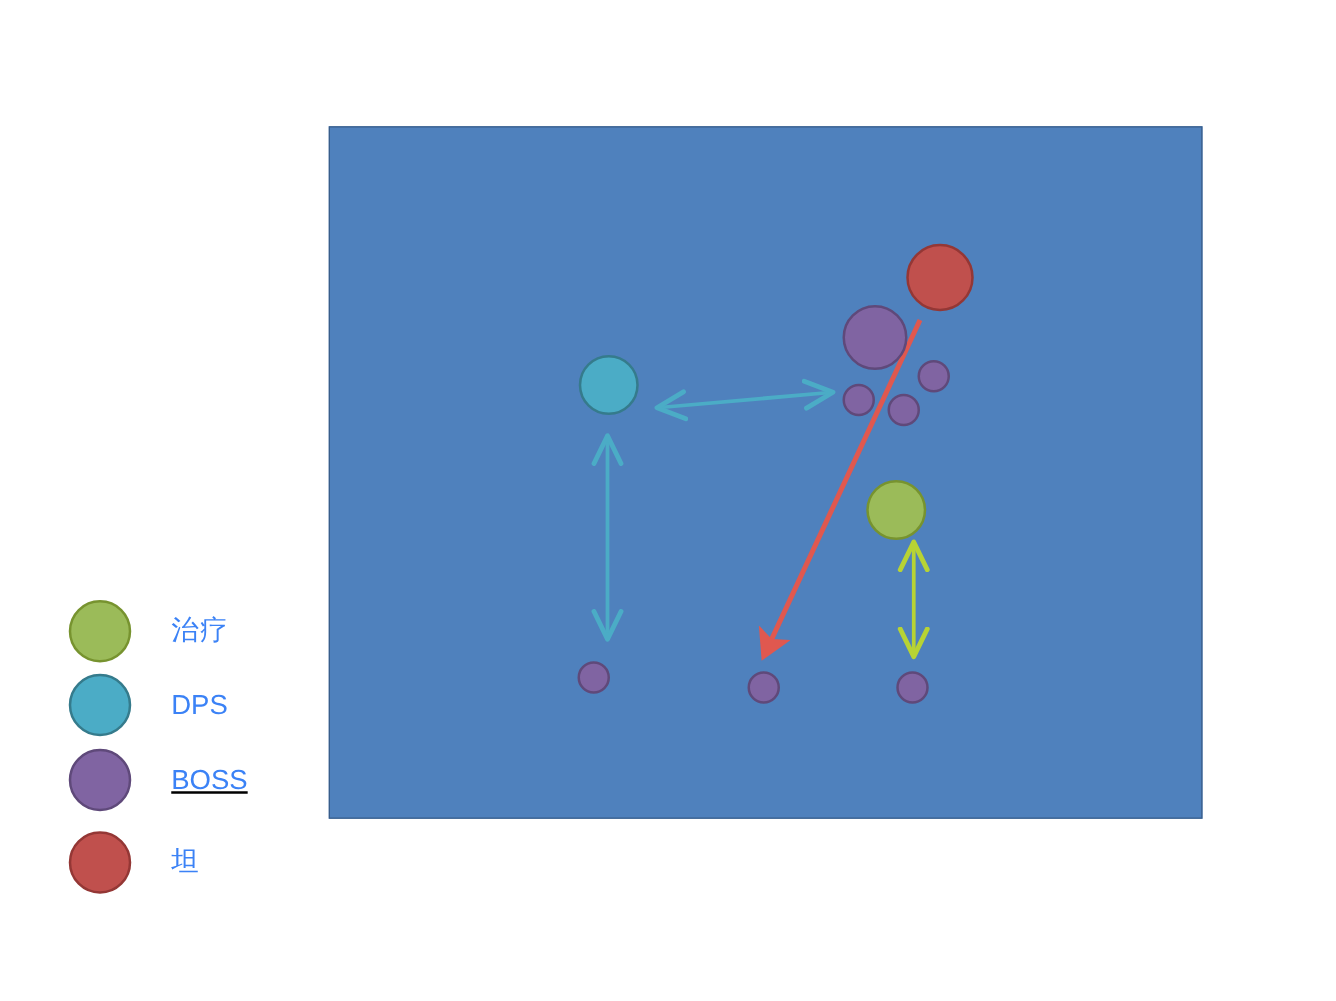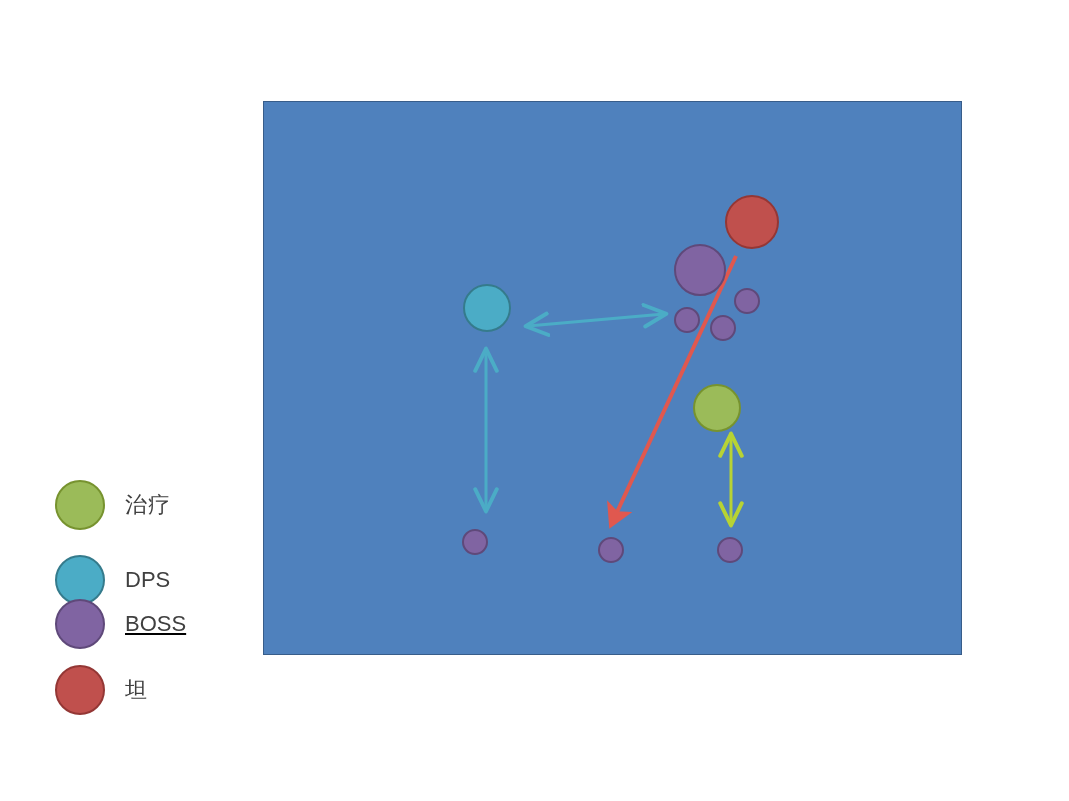--- a/index.html
+++ b/index.html
@@ -40,9 +40,9 @@
     flex: 0 0 auto;
   }
   .legend-label {
-    margin-left: 20px;
+    margin-left: 32px;
     font-size: 22px;
-    color: #404040;
+    color: #3b82f6;
     line-height: 1;
     white-space: nowrap;
   }

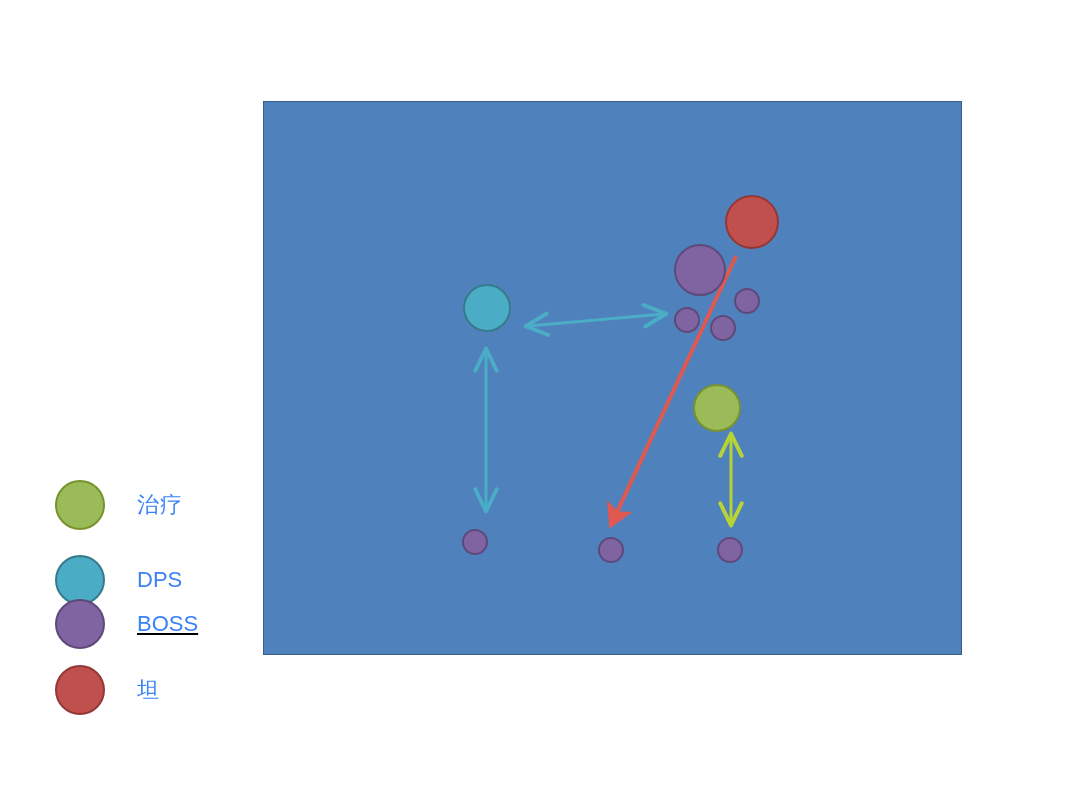--- a/index.html
+++ b/index.html
@@ -86,7 +86,7 @@
       <div class="legend-swatch" style="background:#9BBB59;border:2px solid #77932F;"></div>
       <div class="legend-label cjk">治疗</div>
     </div>
-    <div class="legend-row" style="top:84px;text-align:right;">
+    <div class="legend-row" style="top:68px;text-align:right;">
       <div class="legend-swatch" style="background:#4BACC6;border:2px solid #357B8C;"></div>
       <div class="legend-label">DPS</div>
     </div>

